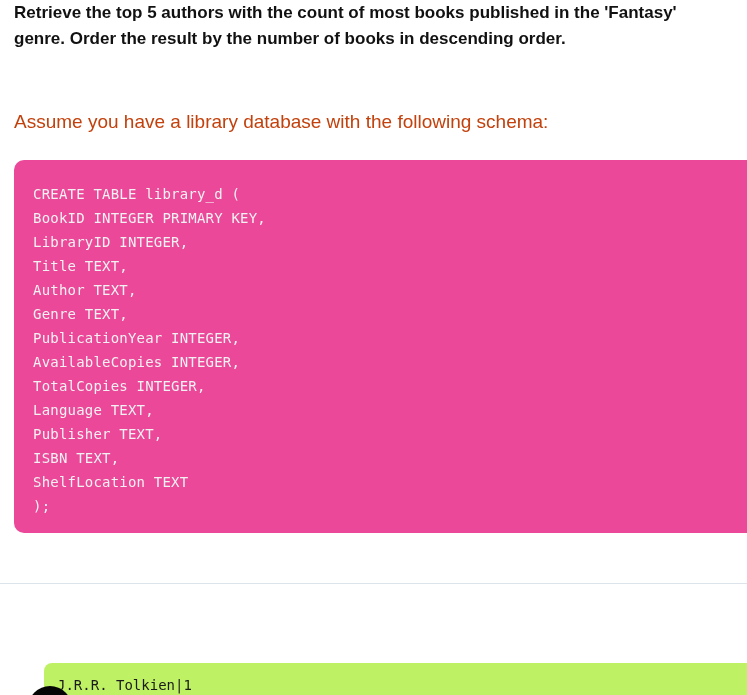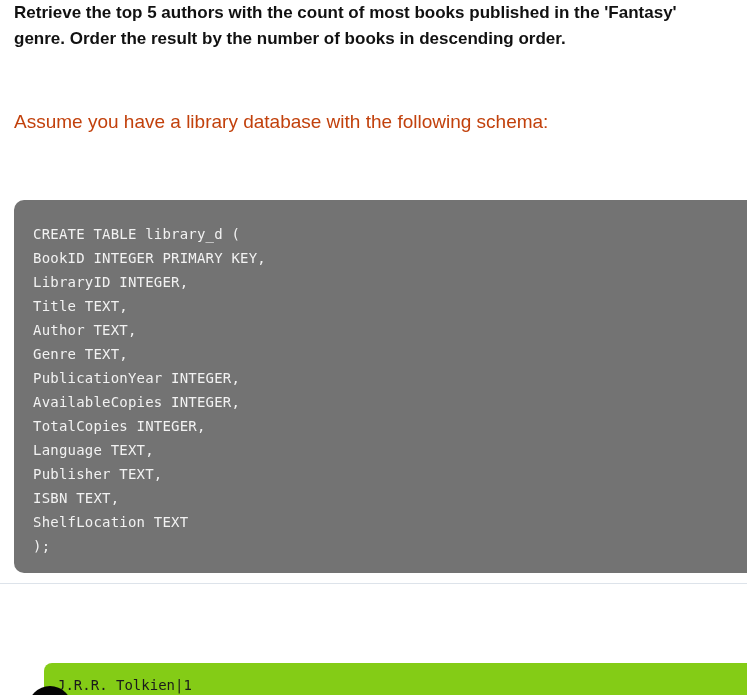--- a/index.html
+++ b/index.html
@@ -55,11 +55,10 @@
     top: 160px;
     width: 733px;
     height: 373px;
-    background: #737373;
+    background: #ec4899;
     border-radius: 10px 0 0 10px;
     box-sizing: border-box;
     overflow: hidden;
-    margin-top: 40px;
   }
   .code-block .code-text {
     position: absolute;

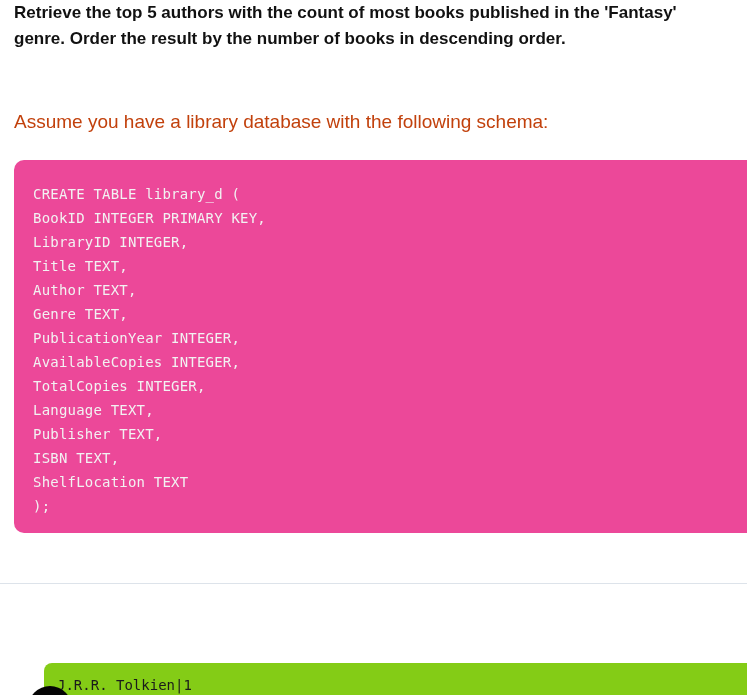--- a/index.html
+++ b/index.html
@@ -100,7 +100,7 @@
     top: 663px;
     width: 703px;
     height: 32px;
-    background: #84cc16;
+    background: #bef264;
     border-radius: 8px 0 0 0;
     box-sizing: border-box;
     overflow: hidden;

